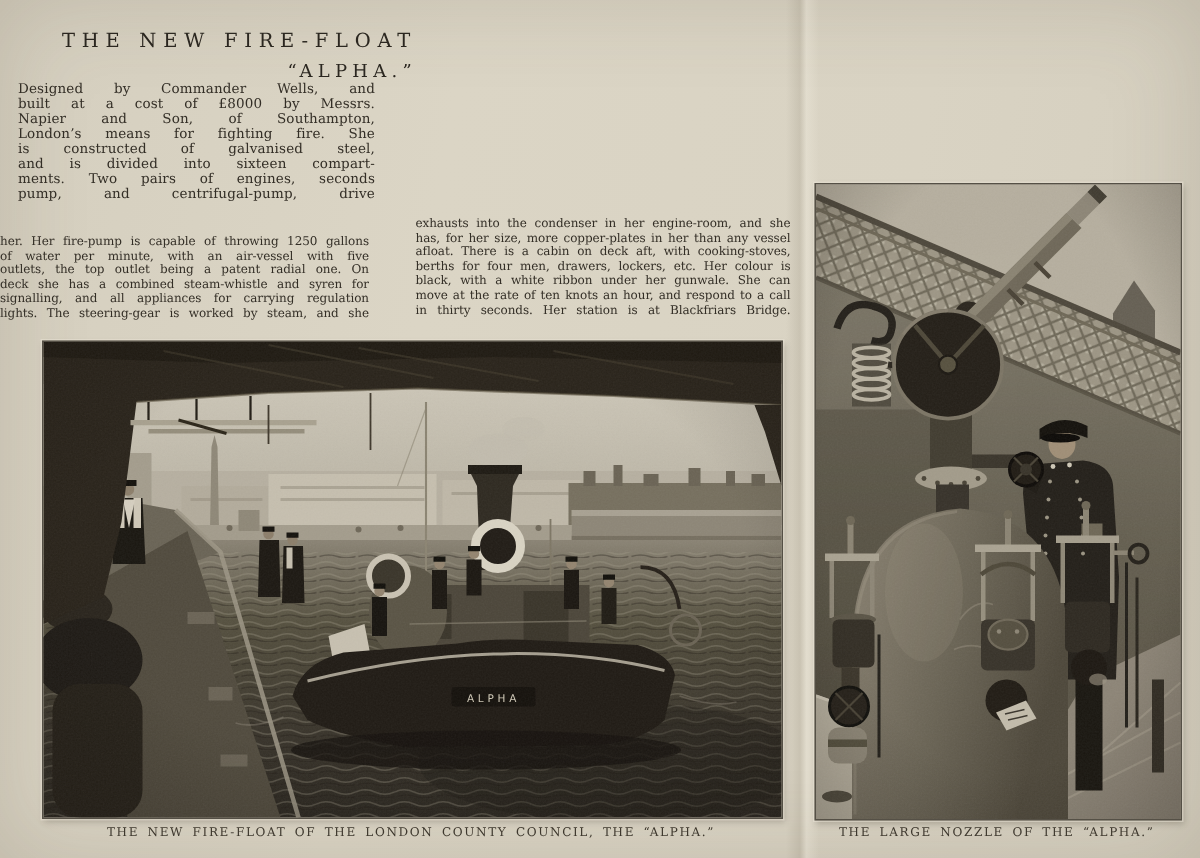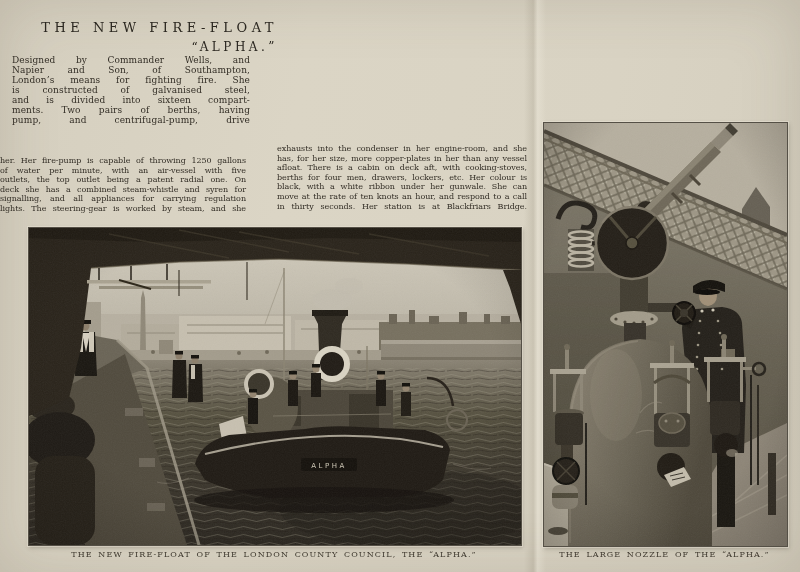--- a/index.html
+++ b/index.html
@@ -48,6 +48,7 @@
 
   <div class="colblock" style="left:12px;top:43px;width:238px;">
     <div class="bline nline">Designed by Commander Wells, and</div>
+    <div class="bline nline">built at a cost of £8000 by Messrs.</div>
     <div class="bline nline">Napier and Son, of Southampton,</div>
     <div class="bline nline">London’s means for fighting fire. She</div>
     <div class="bline nline">is constructed of galvanised steel,</div>

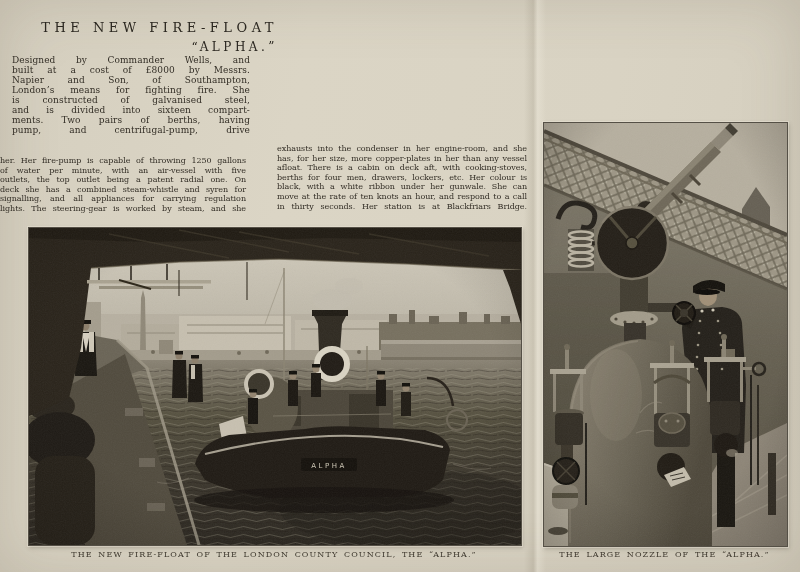--- a/index.html
+++ b/index.html
@@ -53,7 +53,7 @@
     <div class="bline nline">London’s means for fighting fire. She</div>
     <div class="bline nline">is constructed of galvanised steel,</div>
     <div class="bline nline">and is divided into sixteen compart-</div>
-    <div class="bline nline">ments.  Two pairs of berths, having</div>
+    <div class="bline nline">ments.  Two pairs of engines, seconds</div>
     <div class="bline nline">pump, and centrifugal-pump, drive</div>
   </div>
 

